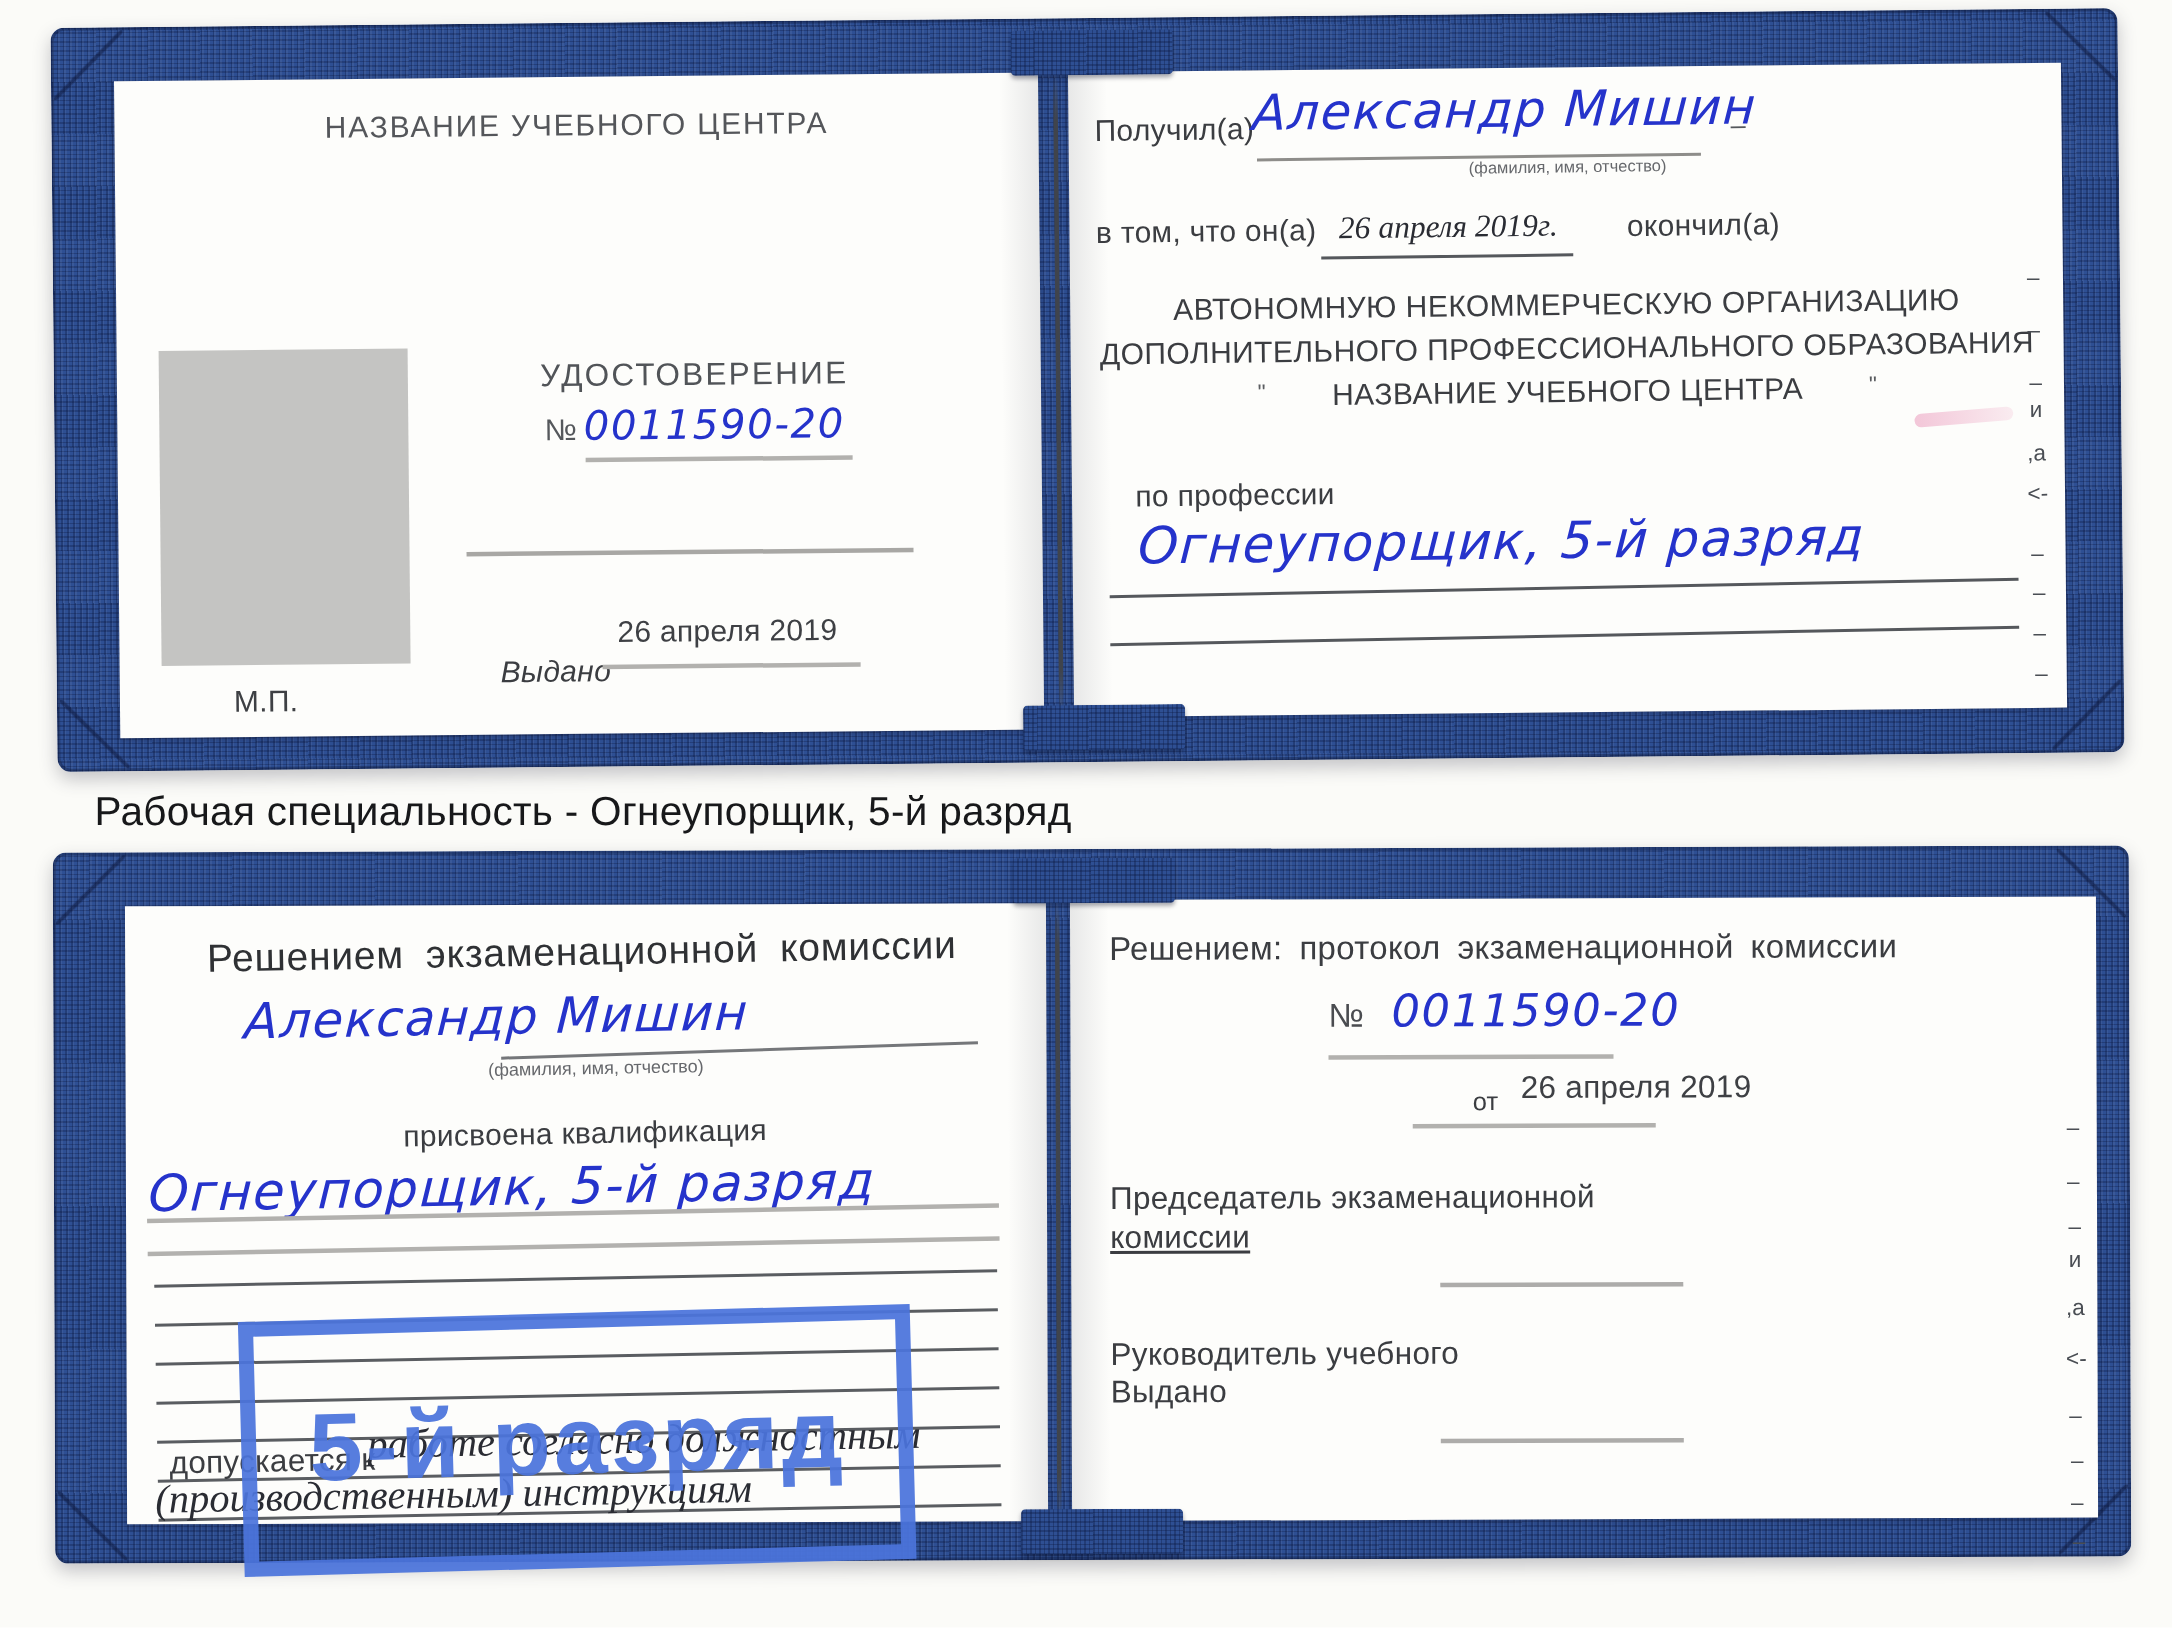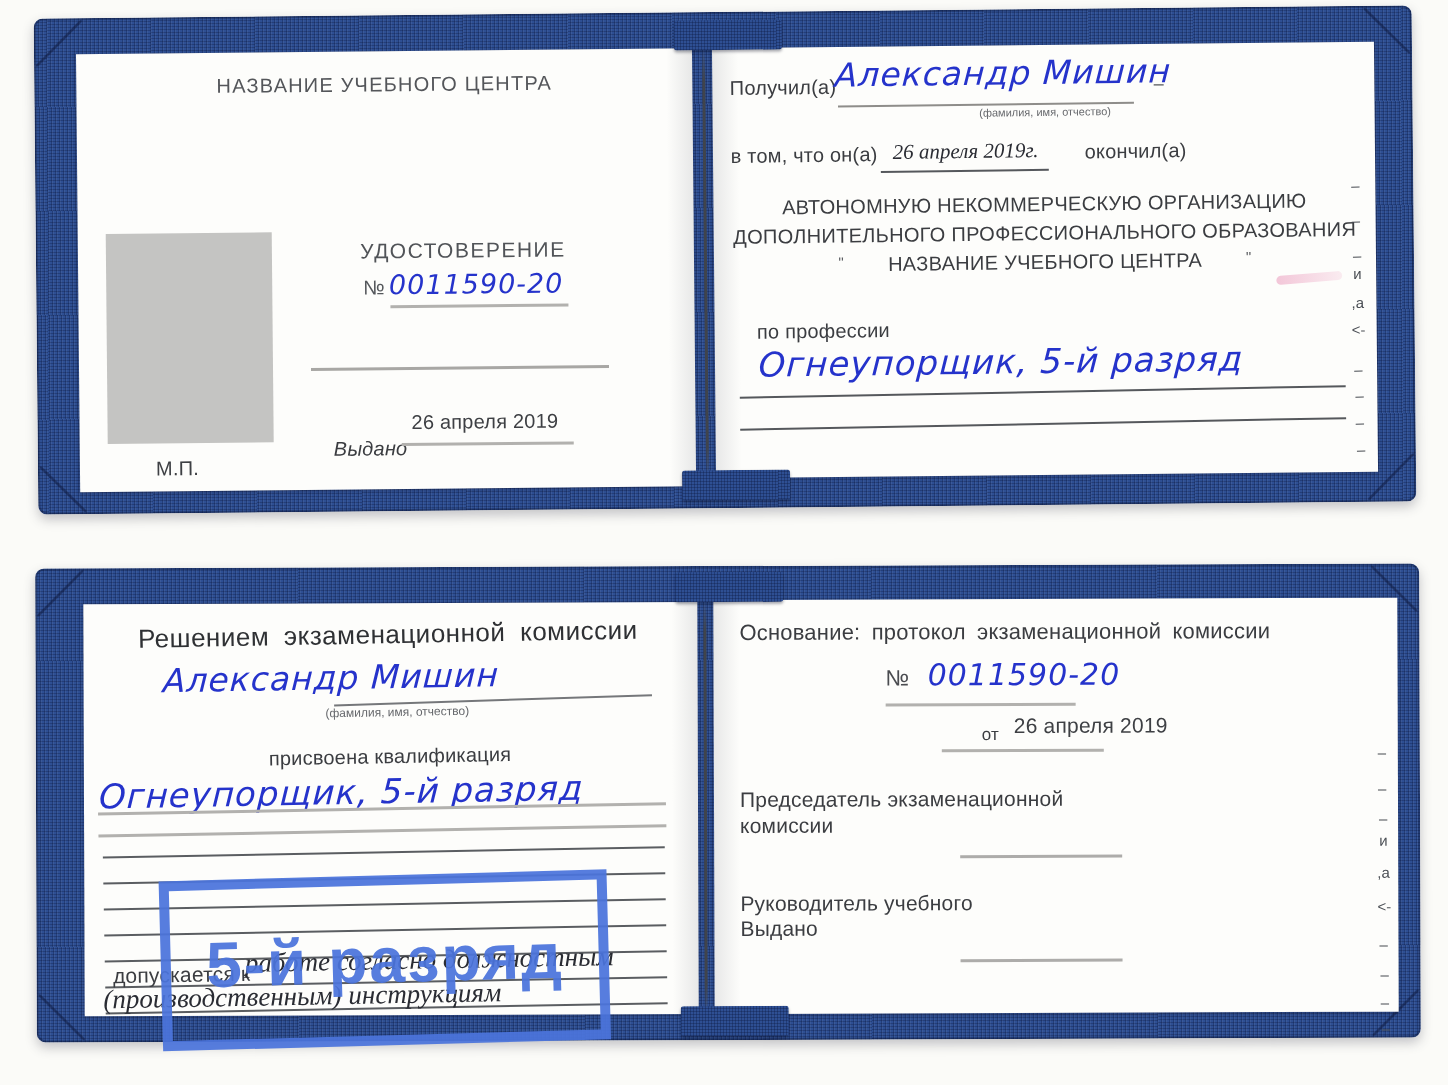--- a/index.html
+++ b/index.html
@@ -202,6 +202,7 @@
     </div>
   </section>
 
+  <div id="caption">Рабочая специальность - Огнеупорщик, 5-й разряд</div>
 
   <section class="cover" id="cover-bottom">
     <div class="fold-corner fc-tl"></div>

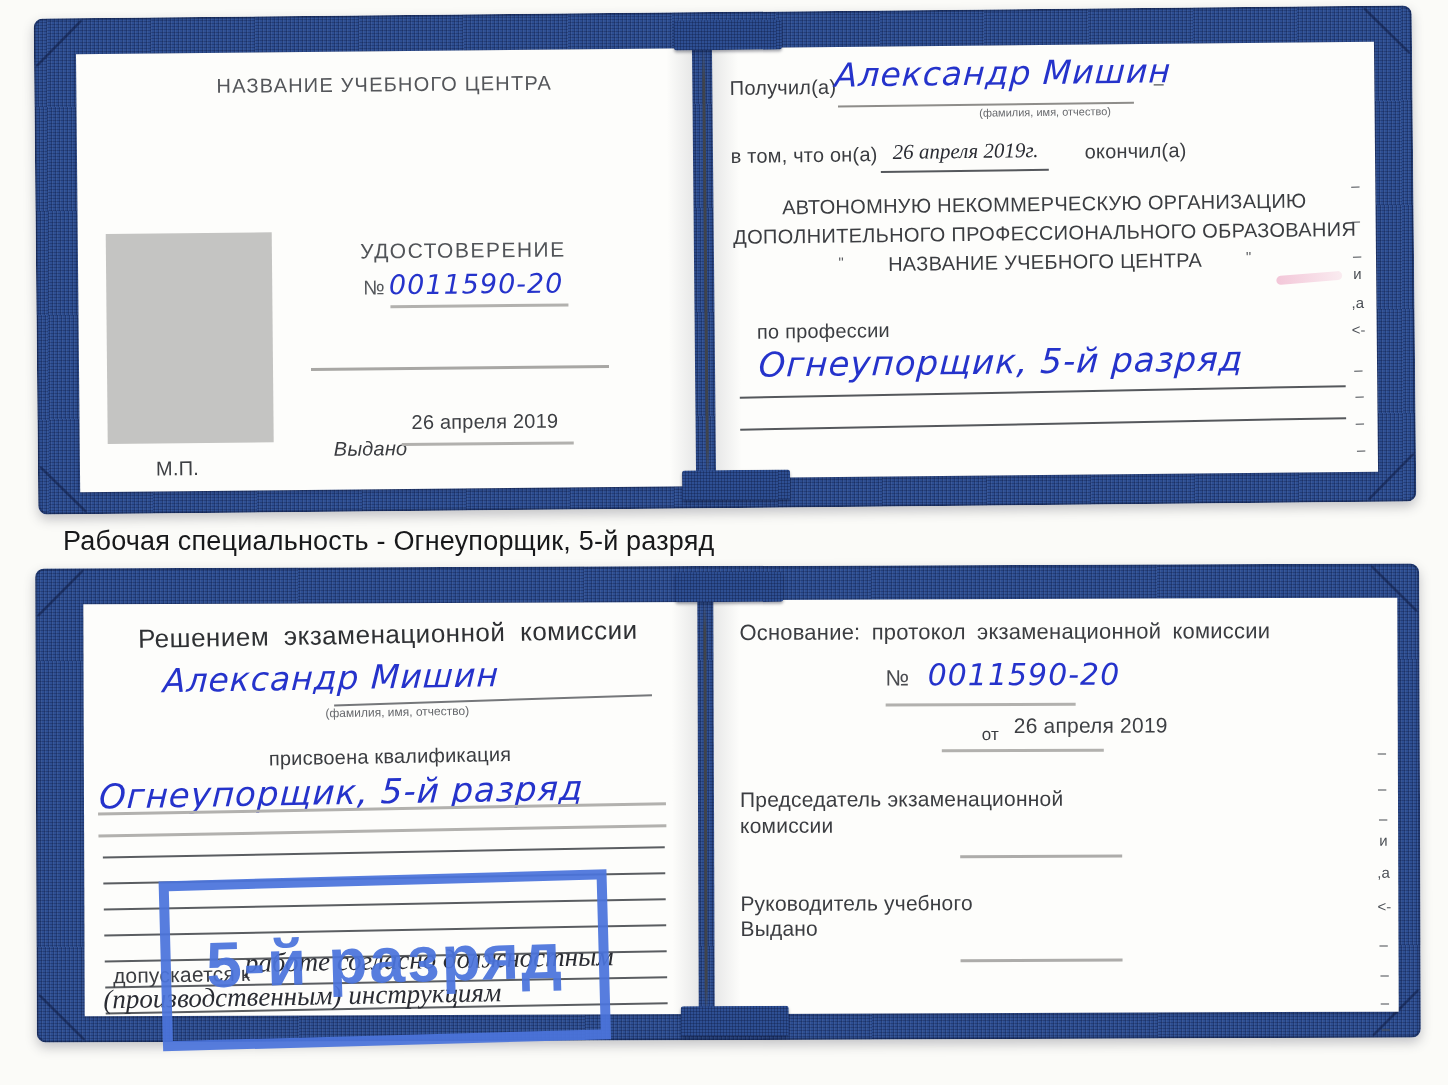--- a/index.html
+++ b/index.html
@@ -240,7 +240,7 @@
 
     <div class="page shade-l" id="page-br">
       <div class="abs print" id="br-basis">
-        <span>Основание:</span>
+        <span>Решением:</span>
         <span>протокол экзаменационной комиссии</span>
       </div>
       <div class="abs" id="br-numrow">

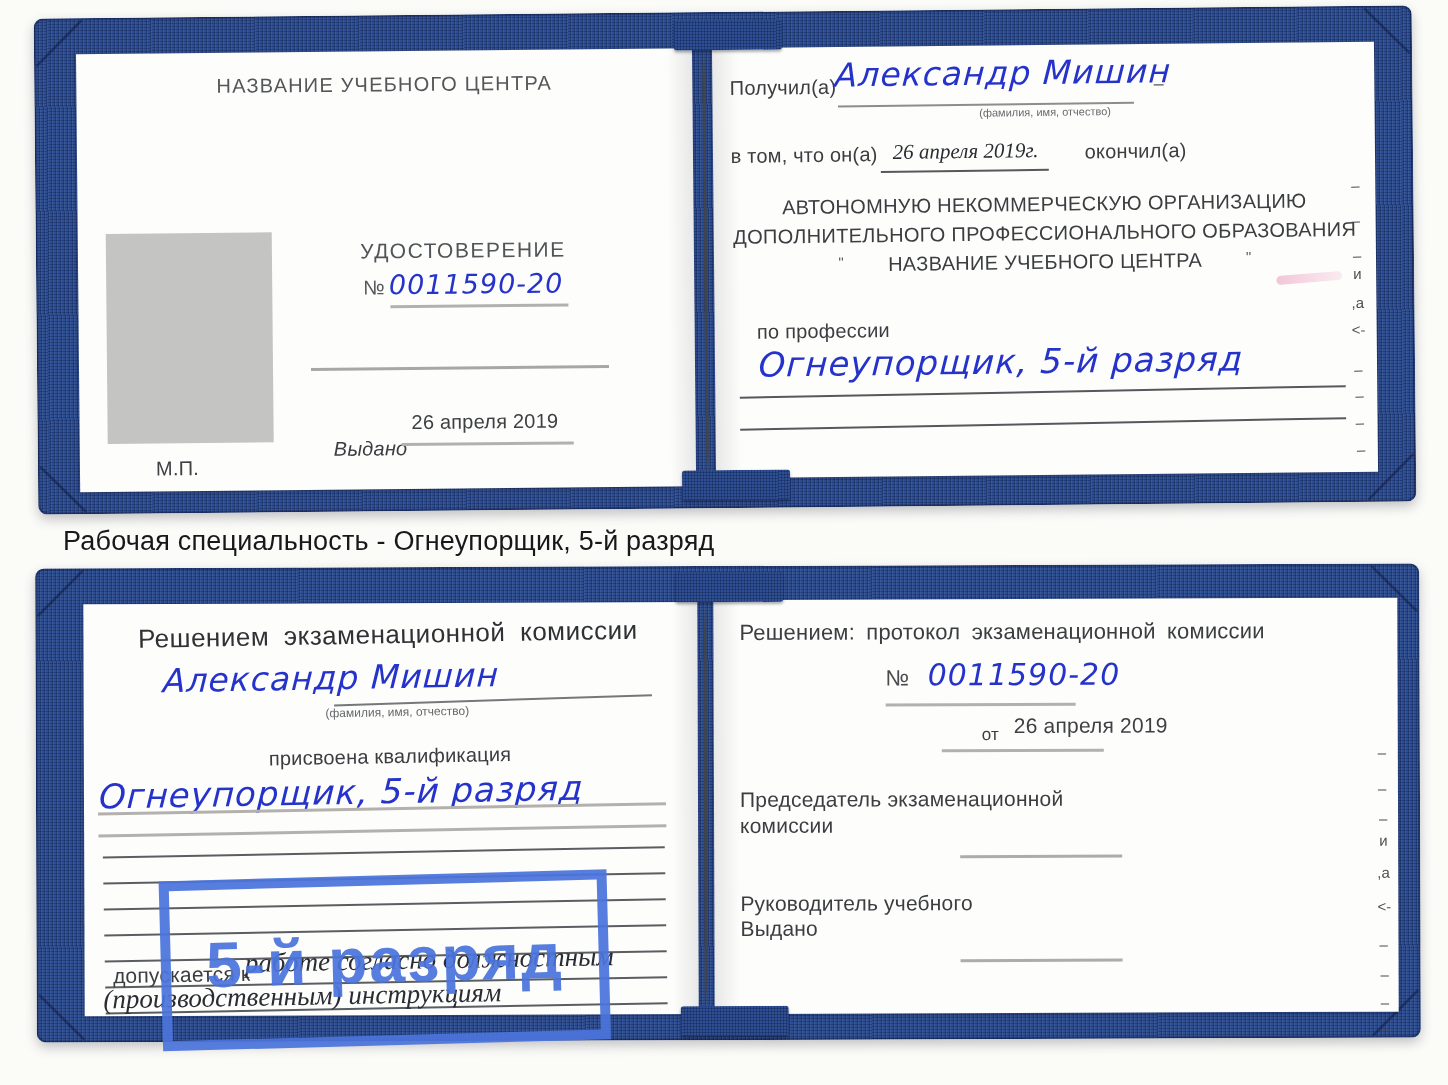--- a/index.html
+++ b/index.html
@@ -126,7 +126,7 @@
   #br-from-date{left:300px;top:115px;font-size:21px;color:#3e4044;}
   #br-from-underline{left:228px;top:150px;width:162px;}
   #br-chair1{left:26px;top:188px;font-size:21px;}
-  #br-chair2{left:26px;top:214px;font-size:21px;}
+  #br-chair2{left:26px;top:214px;font-size:21px;text-decoration:underline;}
   #br-sig1{left:246px;top:256px;width:162px;background:#adacaa;}
   #br-head1{left:26px;top:292px;font-size:21px;}
   #br-head2{left:26px;top:317px;font-size:21px;}

